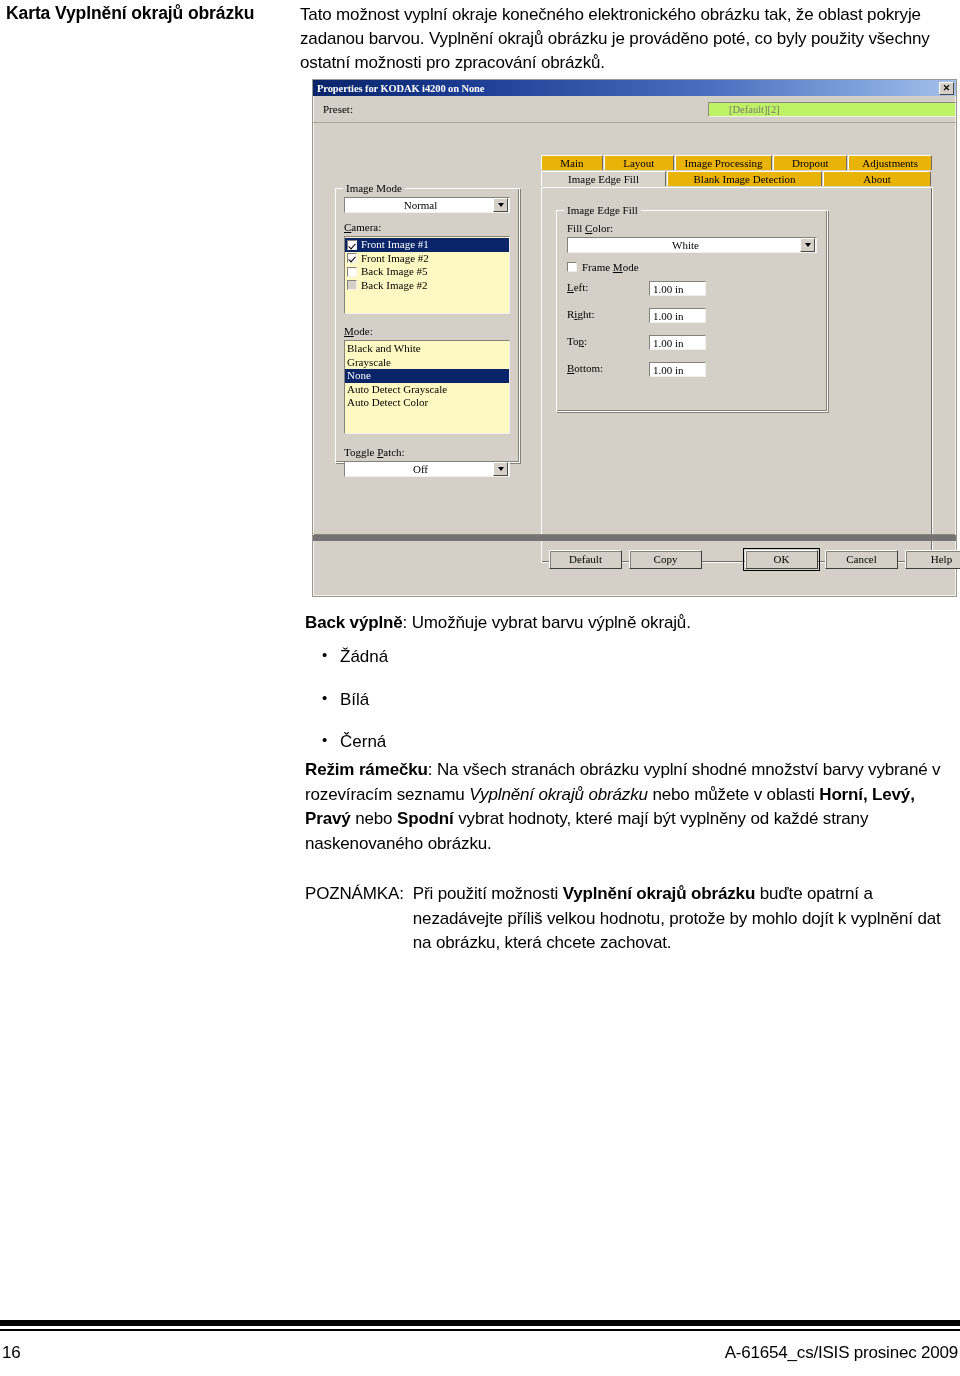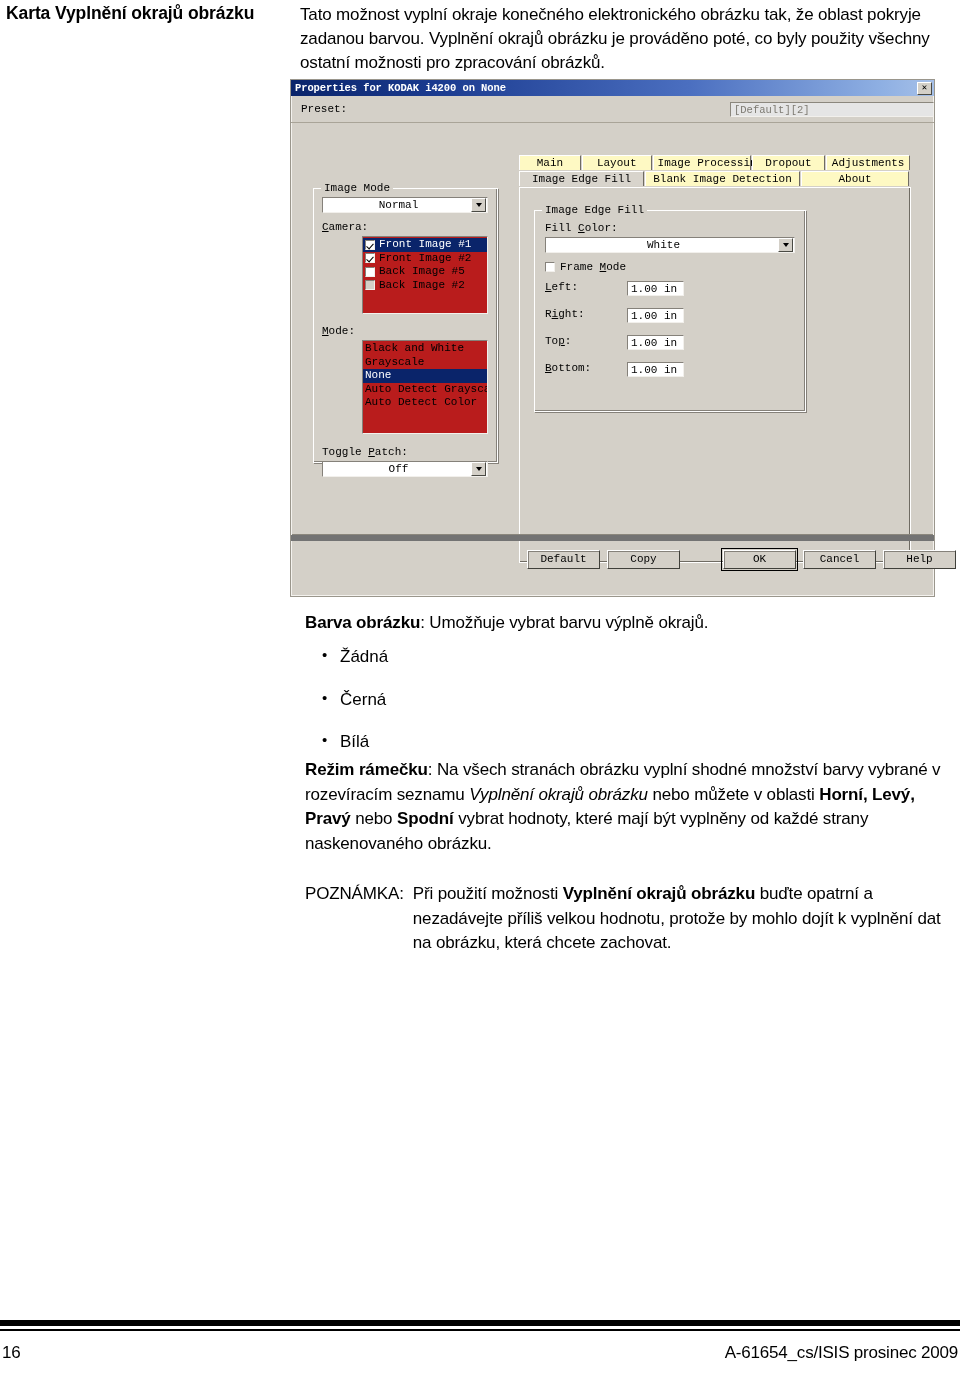--- a/index.html
+++ b/index.html
@@ -46,14 +46,14 @@
   
   .win-dialog {
     position: absolute;
-    left: 290px;
+    left: 312px;
     top: 79px;
     width: 645px;
     height: 518px;
     background: #d4d0c8;
     border: 1px solid #9a968c;
     box-shadow: 0 0 0 1px #f4f2ee inset;
-    font-family: Liberation Mono, monospace;
+    font-family: Liberation Serif, serif;
     font-size: 10.5px;
     color: #000;
     box-sizing: border-box;

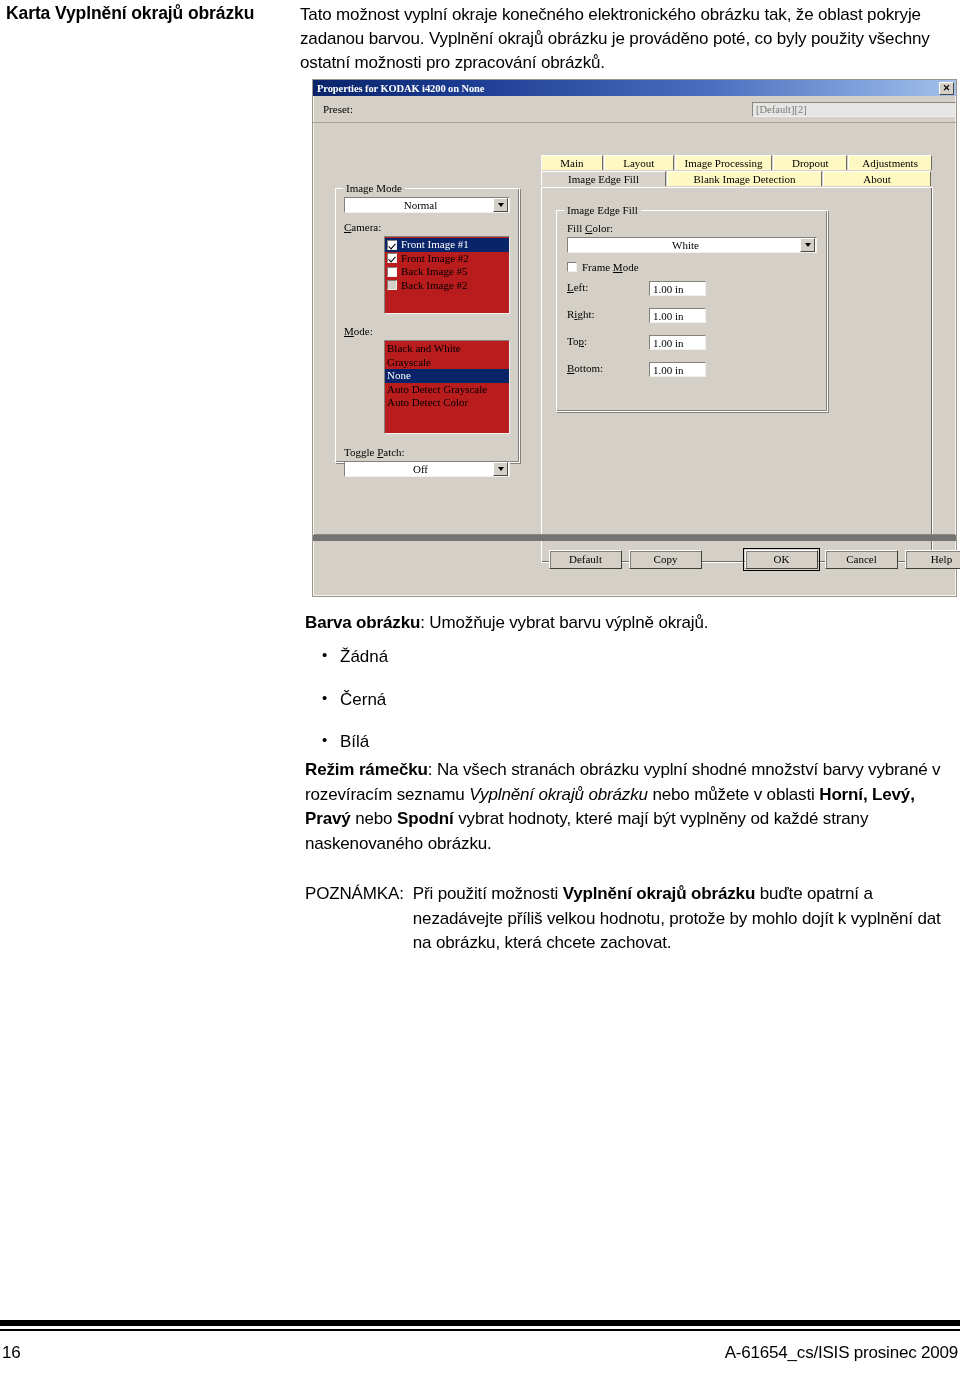--- a/index.html
+++ b/index.html
@@ -107,15 +107,15 @@
     width: 90px;
   }
   .preset-field {
-    width: 204px;
+    width: 248px;
     height: 15px;
-    background: #e5e5e5;
+    background: #bef264;
     border: 1px solid #8b877d;
     border-right-color: #f2f0ec;
     border-bottom-color: #f2f0ec;
     color: #7d7a72;
     font-size: 10.5px;
-    padding-left: 3px;
+    padding-left: 20px;
     line-height: 14px;
     box-sizing: border-box;
   }

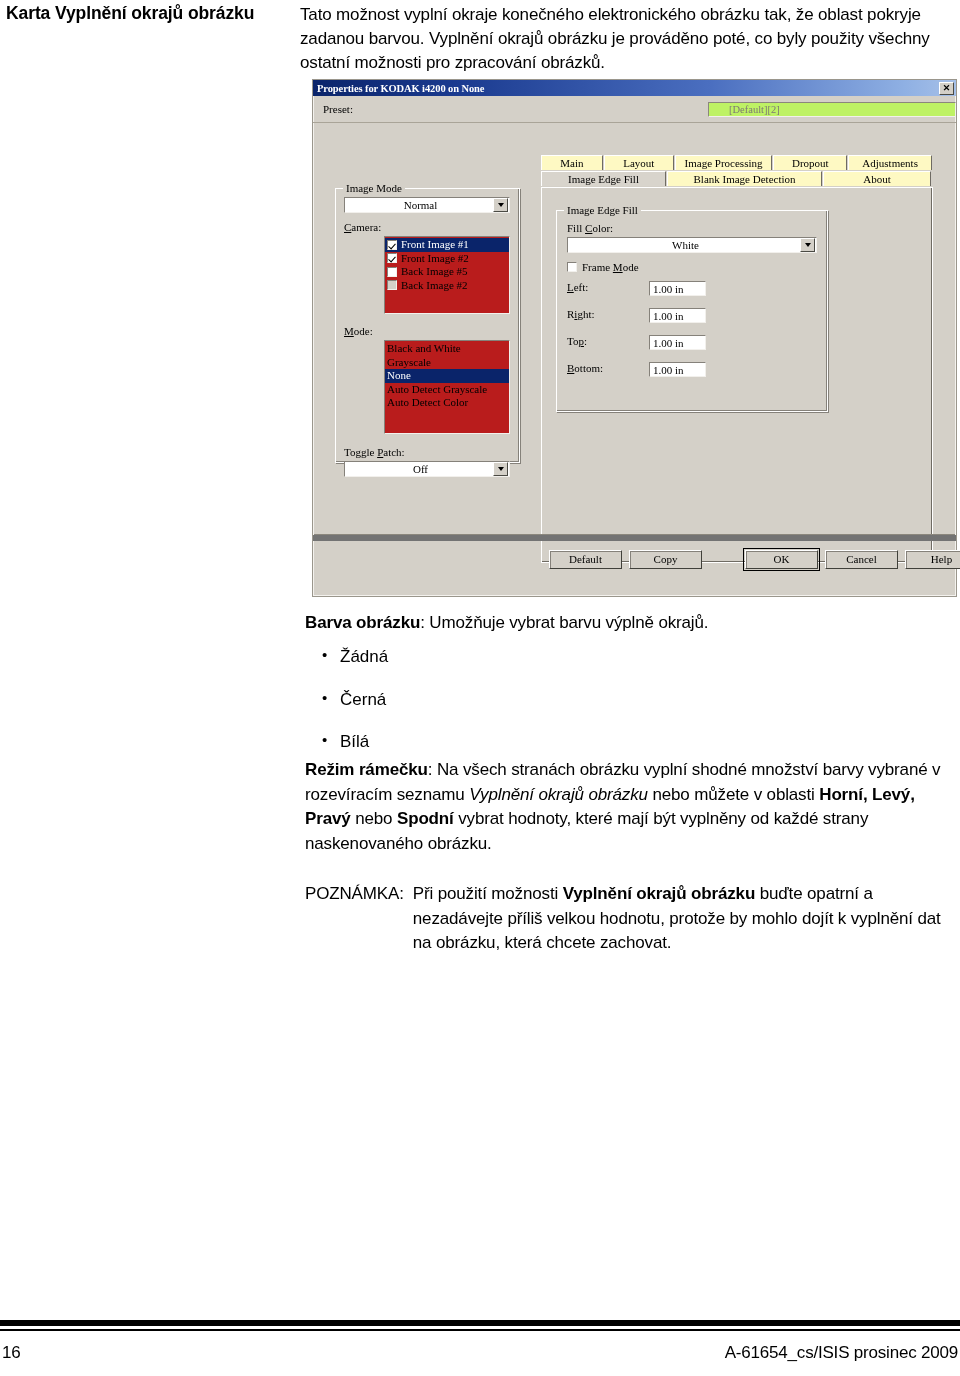--- a/index.html
+++ b/index.html
@@ -261,7 +261,7 @@
     line-height: 14px;
     font-size: 11px;
     text-align: center;
-    background: #fef9c3;
+    background: #eab308;
     border: 1px solid #ffffff;
     border-right-color: #6f6b63;
     border-bottom: none;

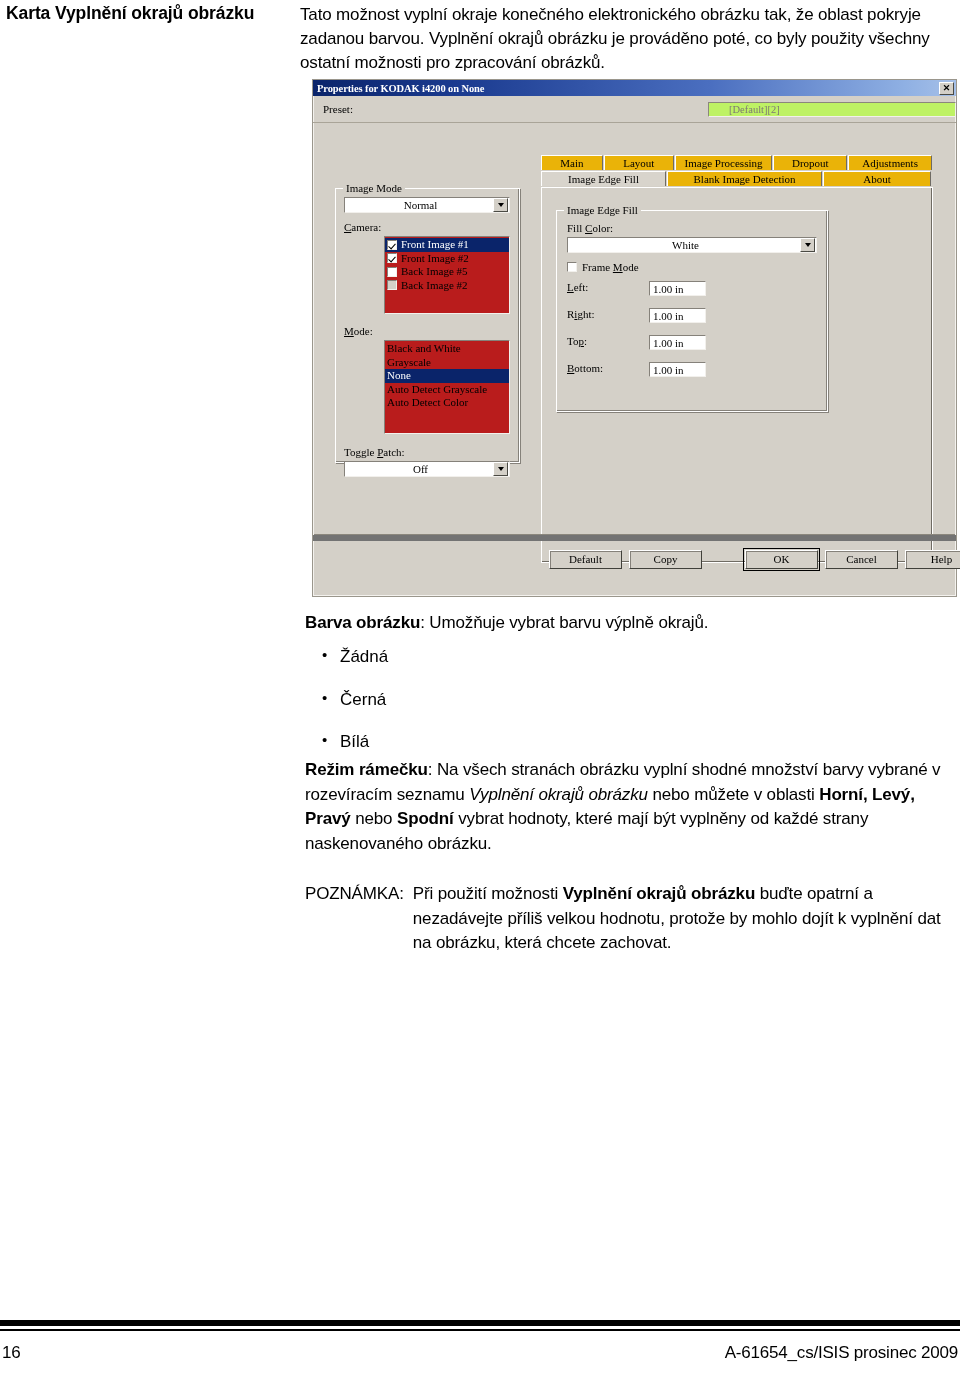--- a/index.html
+++ b/index.html
@@ -196,14 +196,13 @@
   }
 
   .listbox {
-    background: #b91c1c;
+    background: #fef9c3;
     border: 1px solid #85817a;
     border-right-color: #f2f0ec;
     border-bottom-color: #f2f0ec;
     box-sizing: border-box;
     overflow: hidden;
     padding: 1px 0 0 0;
-    margin-left: 40px;
   }
   .list-item {
     height: 13.5px;

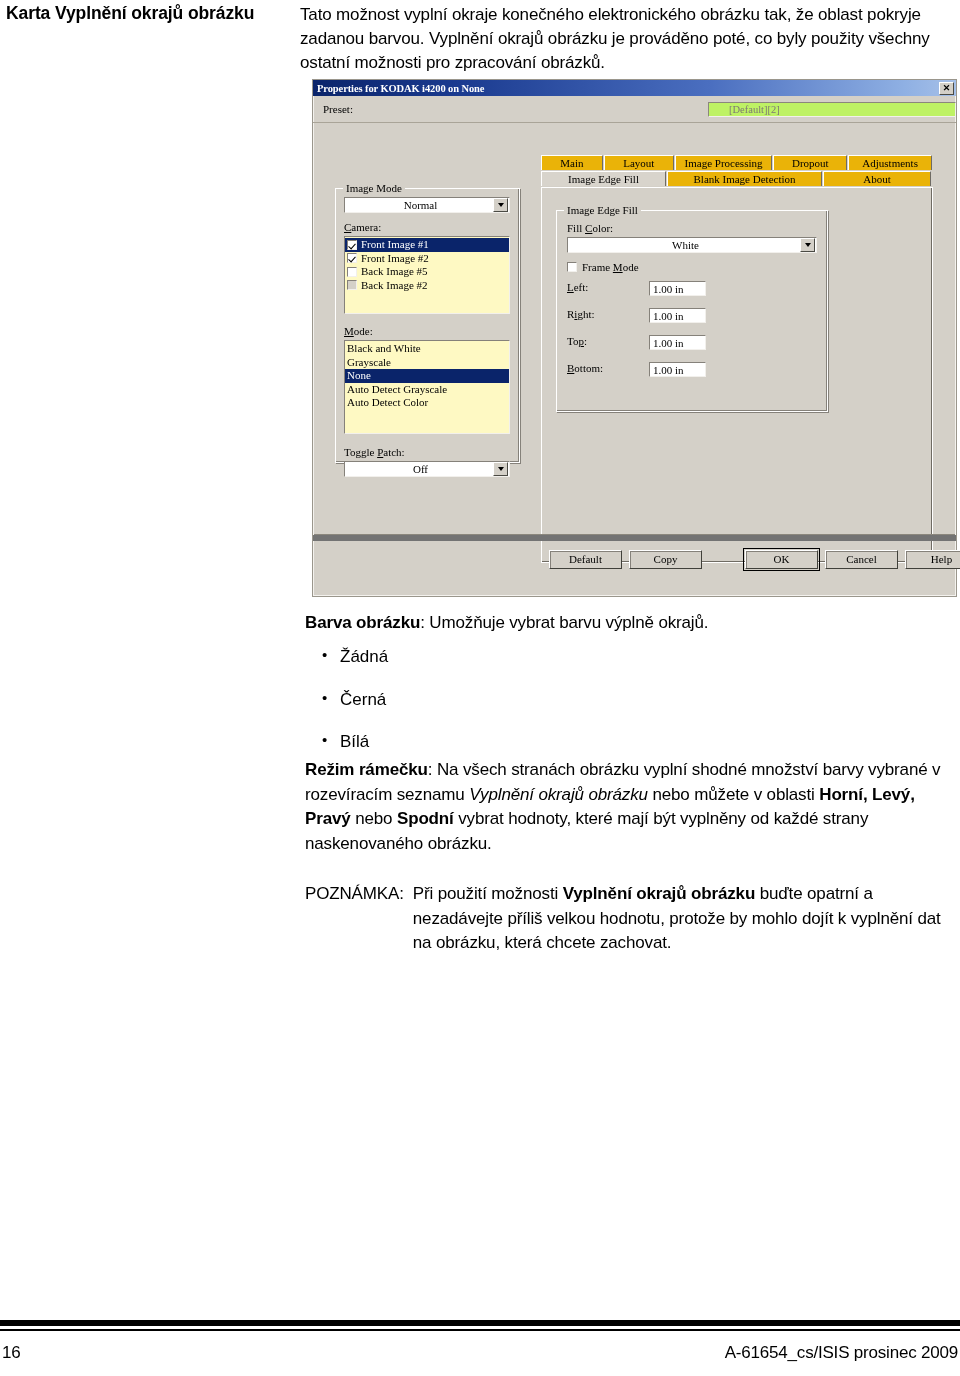--- a/index.html
+++ b/index.html
@@ -584,7 +584,7 @@
   </div>
 
   <div class="para" style="left:305px;top:611px;width:640px;">
-    <b class="bd">Barva obrázku</b><span>: Umožňuje vybrat barvu výplně okrajů.</span>
+    <b class="bd">Back výplně</b><span>: Umožňuje vybrat barvu výplně okrajů.</span>
   </div>
 
   <div class="bullets">

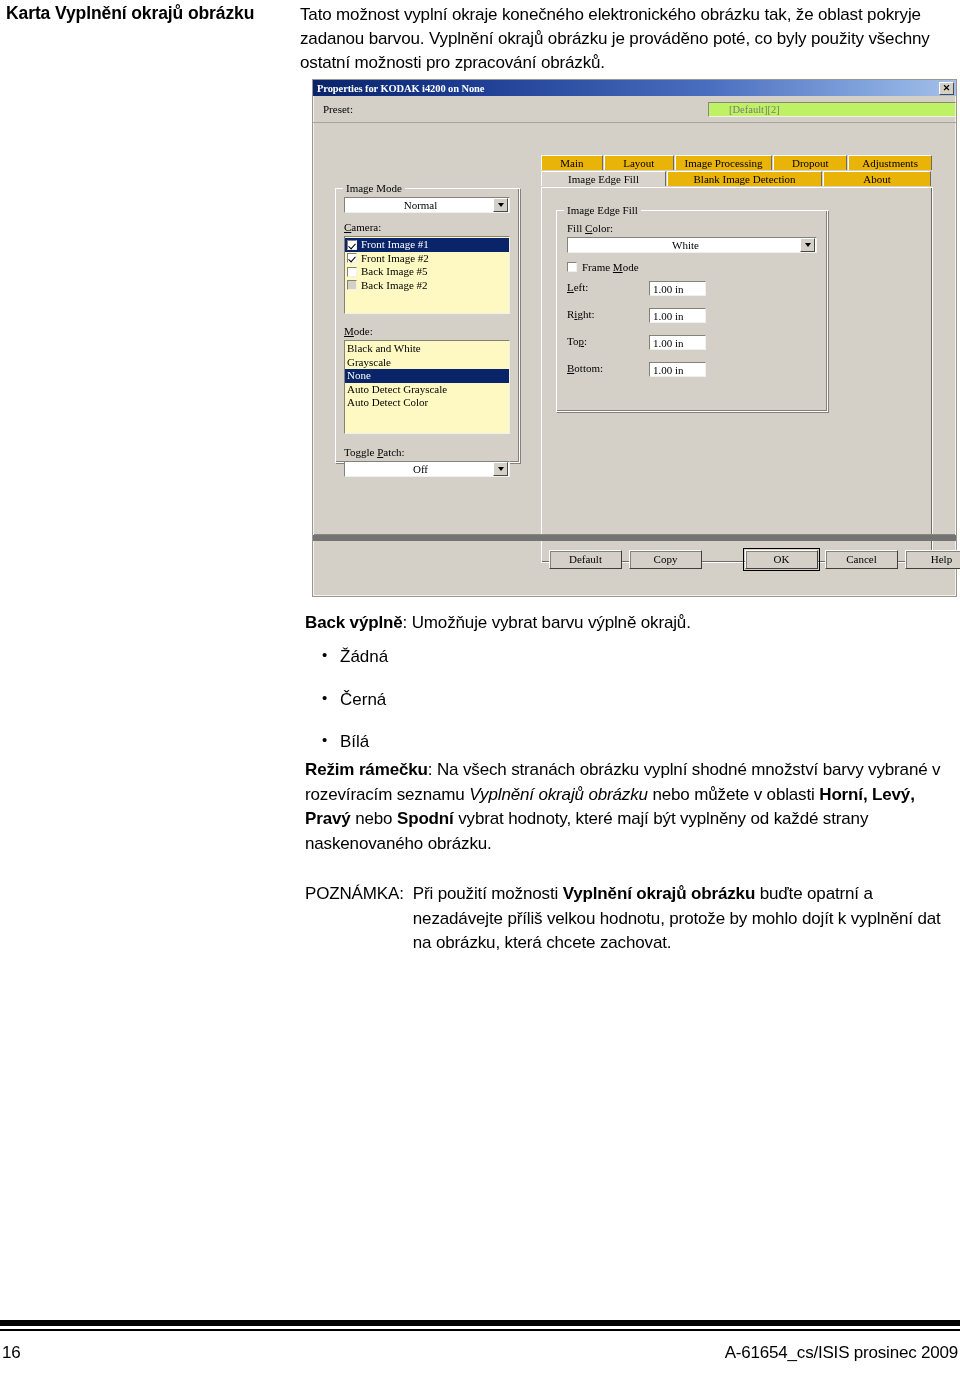--- a/index.html
+++ b/index.html
@@ -589,8 +589,8 @@
 
   <div class="bullets">
     <div class="bullet">Žádná</div>
+    <div class="bullet">Bílá</div>
     <div class="bullet">Černá</div>
-    <div class="bullet">Bílá</div>
   </div>
 
   <div class="para" style="left:305px;top:758px;width:645px;">

